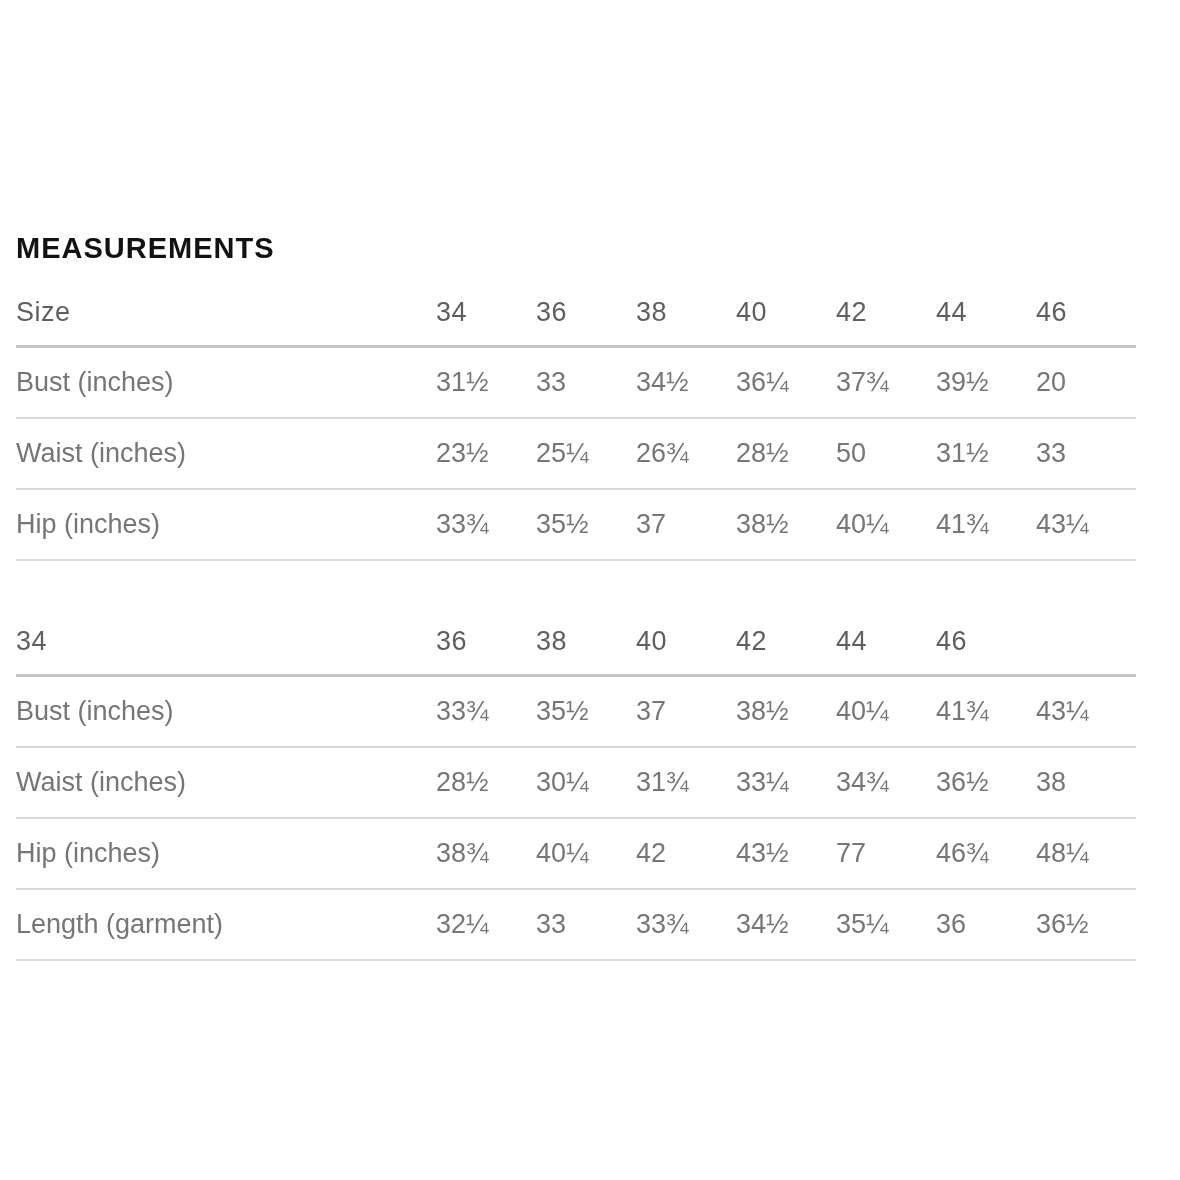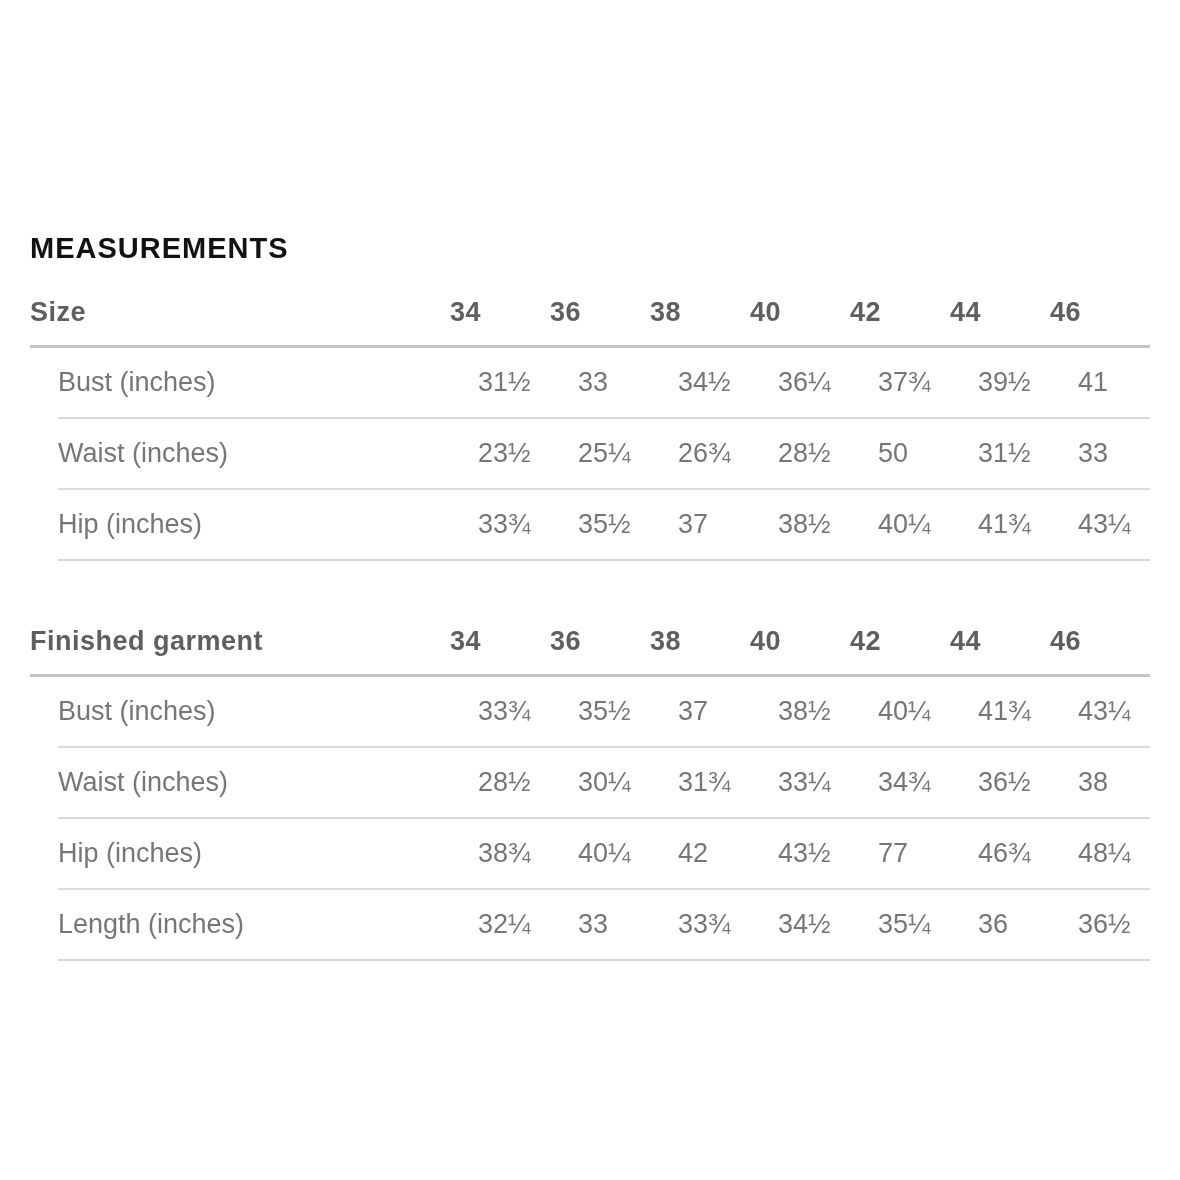--- a/index.html
+++ b/index.html
@@ -16,7 +16,7 @@
   }
   .content {
     position: absolute;
-    left: 30px;
+    left: 16px;
     top: 230px;
     width: 1120px;
   }

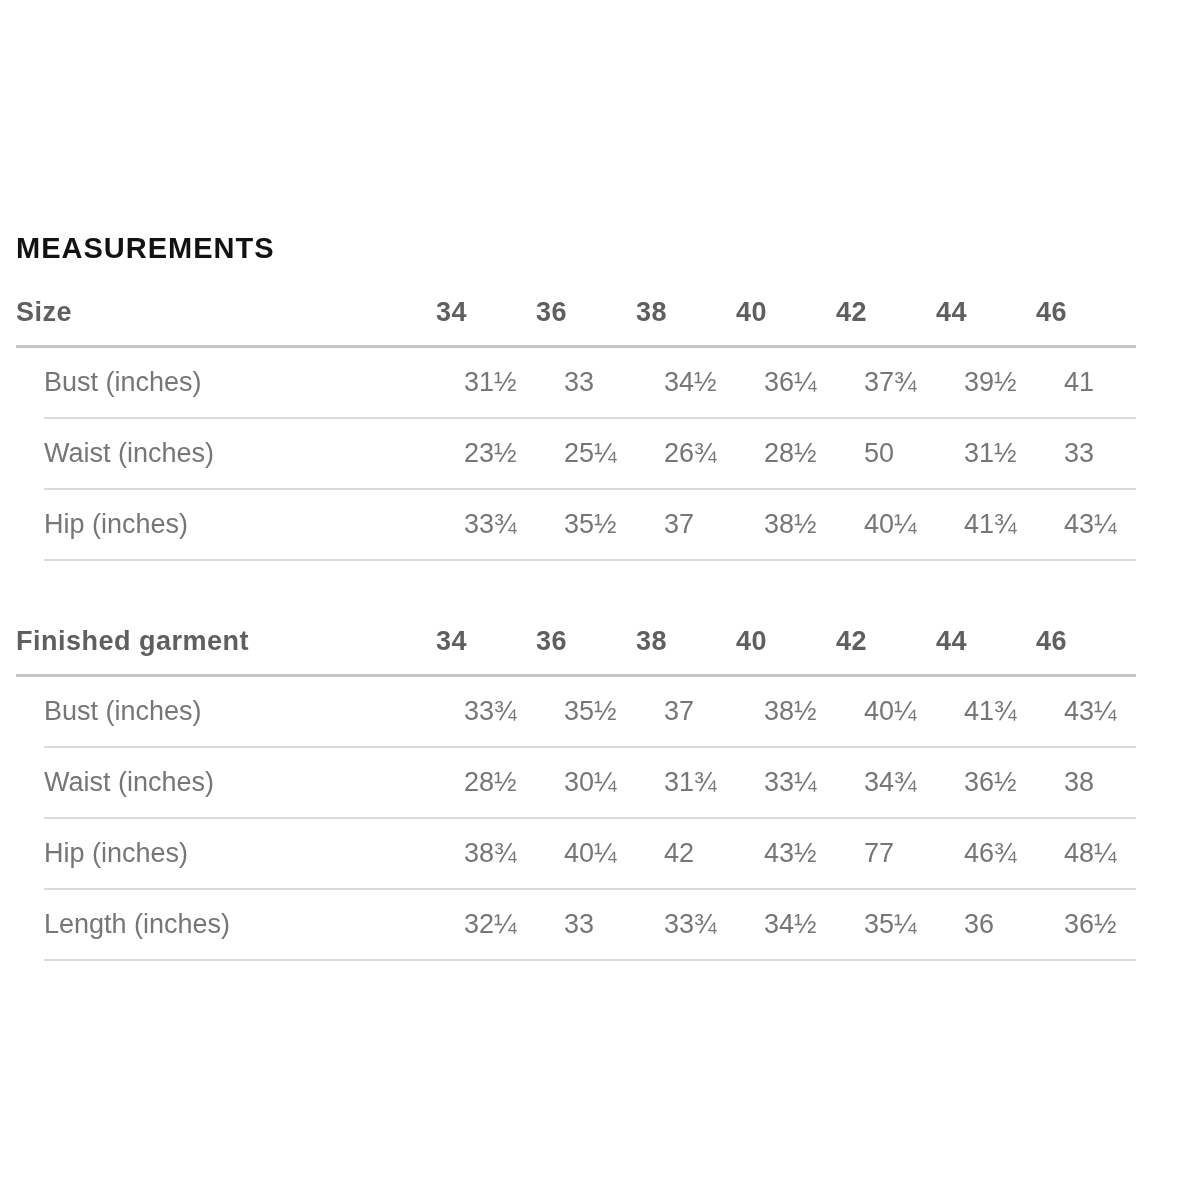--- a/index.html
+++ b/index.html
@@ -56,7 +56,7 @@
   }
   .tr.head .td {
     color: #5f5f5f;
-    font-weight: 700;
+    font-weight: 400;
     letter-spacing: 0.5px;
   }
 </style>

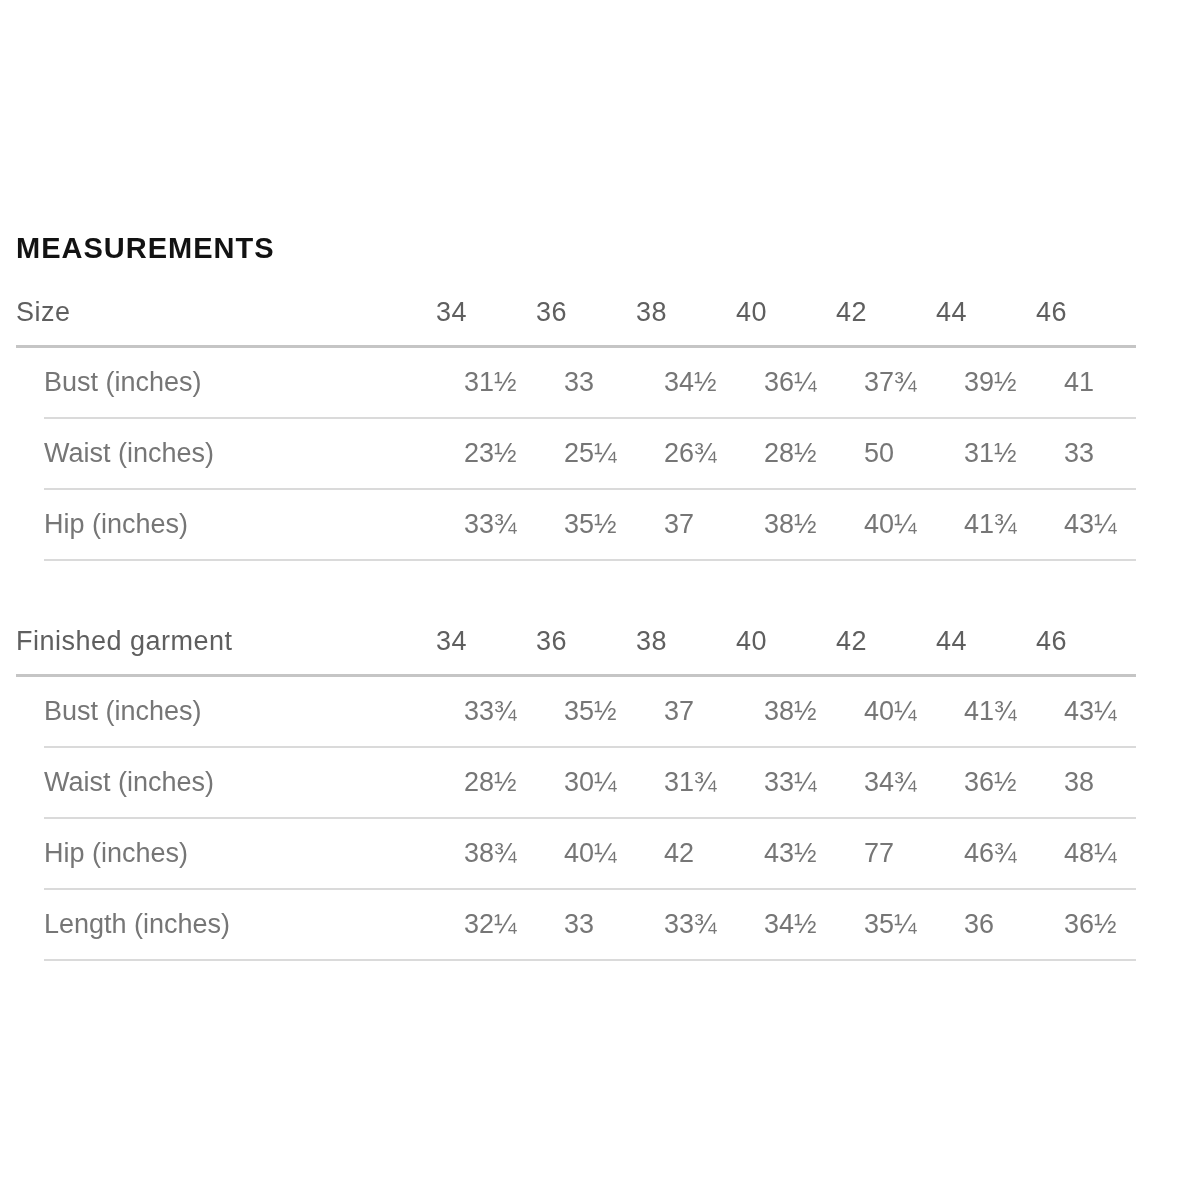--- a/index.html
+++ b/index.html
@@ -46,7 +46,6 @@
   .tr.body-row {
     height: 69px;
     border-bottom: 2px solid #dadada;
-    margin-left: 28px;
   }
   .td {
     font-size: 27px;

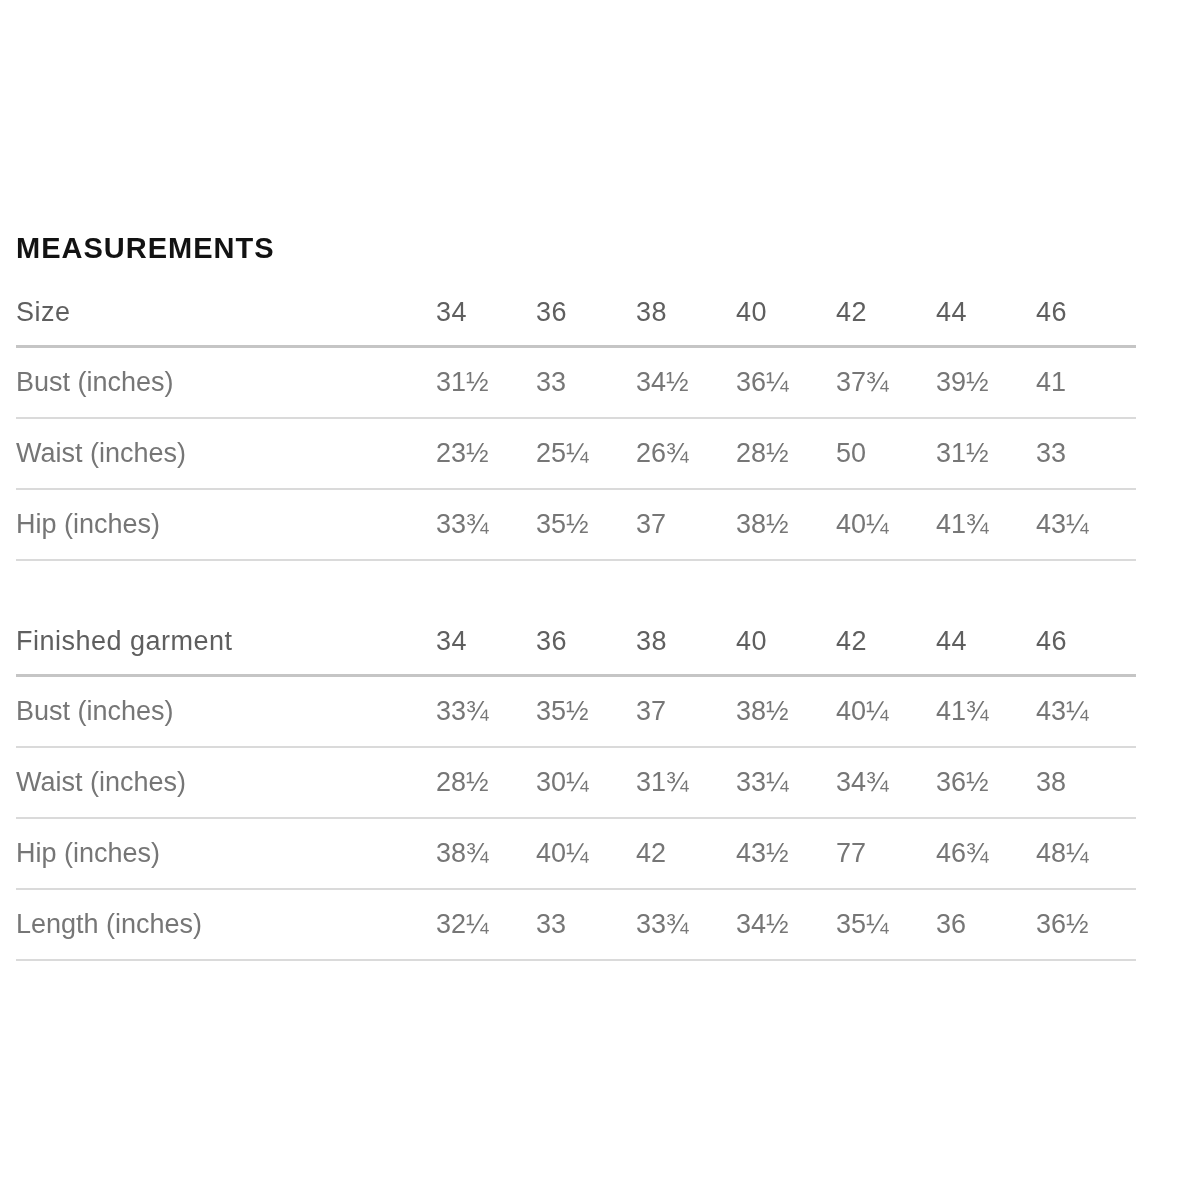--- a/index.html
+++ b/index.html
@@ -85,7 +85,7 @@
       <div class="td">36¼</div>
       <div class="td">37¾</div>
       <div class="td">39½</div>
-      <div class="td">41</div>
+      <div class="td">20</div>
     </div>
     <div class="tr body-row">
       <div class="td">Waist (inches)</div>

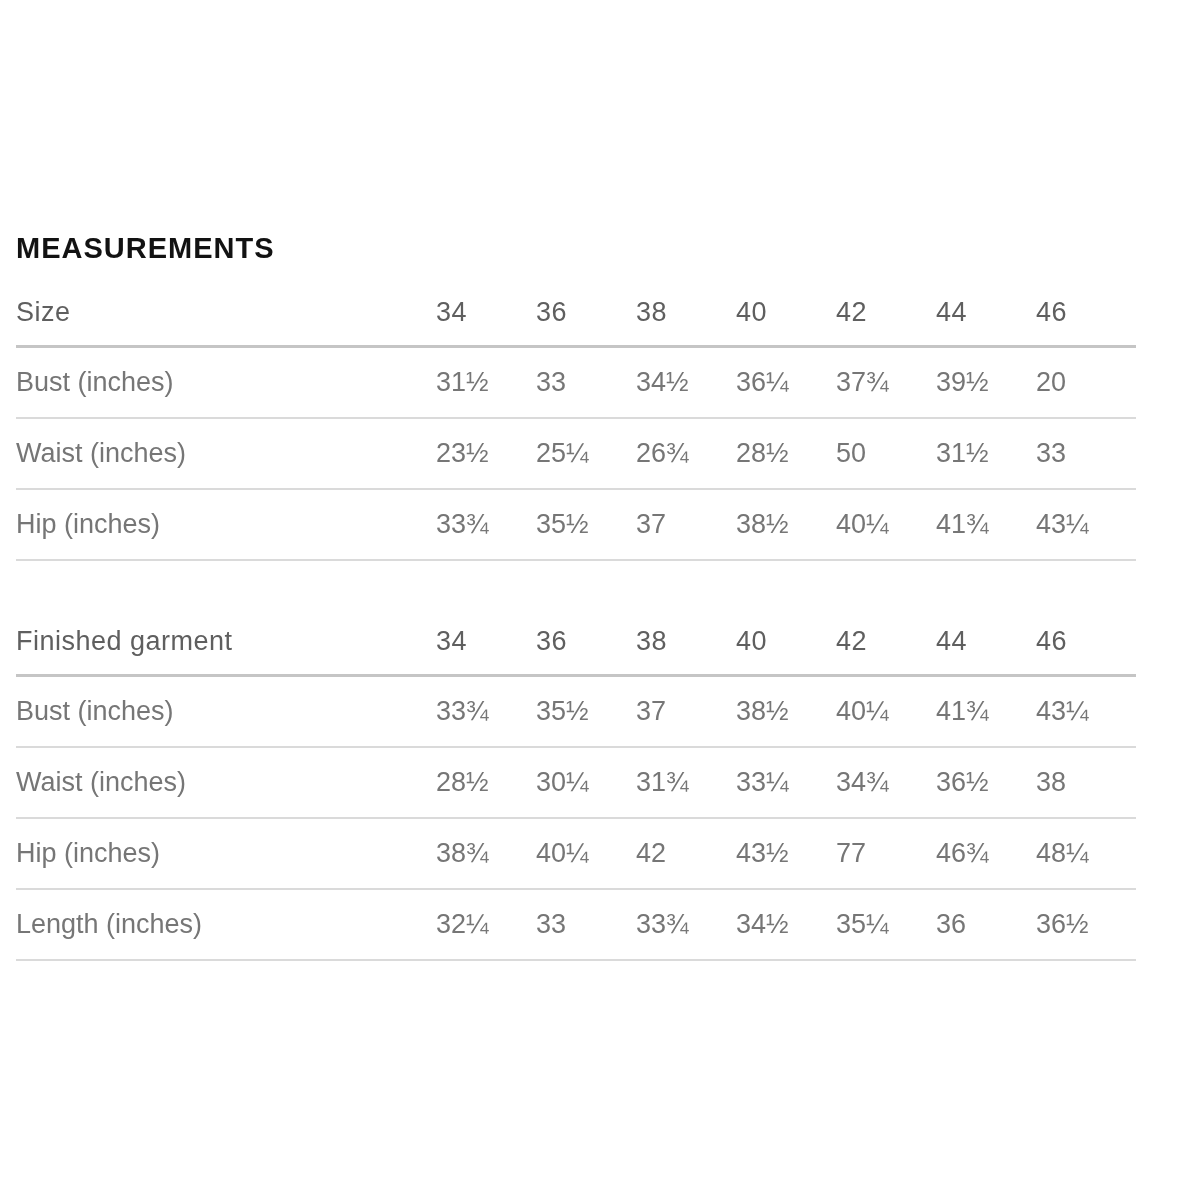--- a/index.html
+++ b/index.html
@@ -111,7 +111,6 @@
 
   <div class="size-table second">
     <div class="tr head">
-      <div class="td">Finished garment</div>
       <div class="td">34</div>
       <div class="td">36</div>
       <div class="td">38</div>

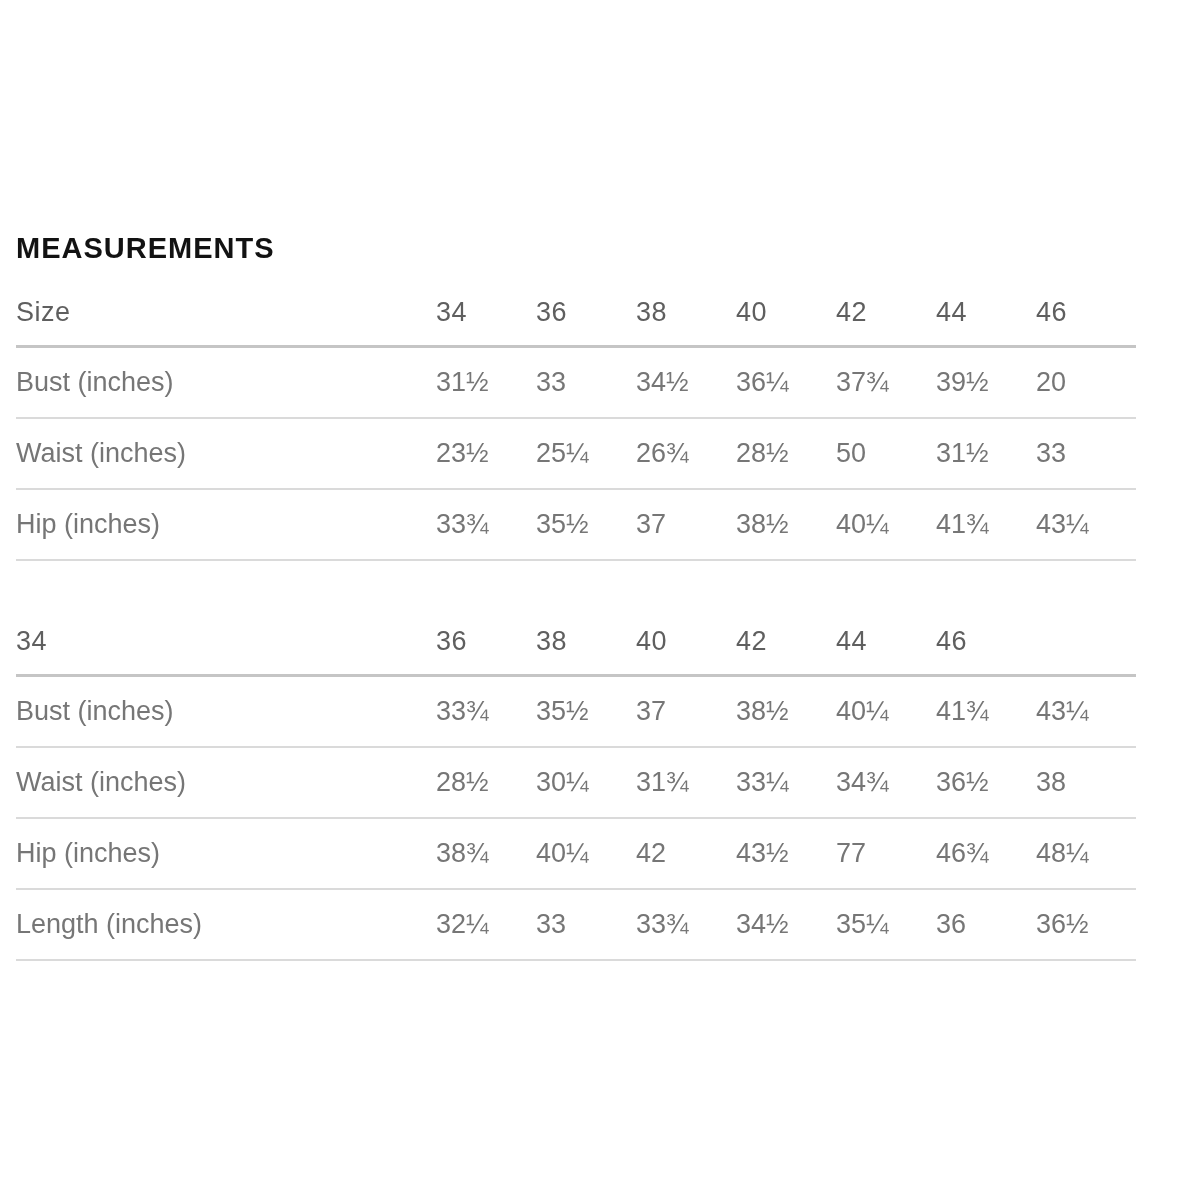--- a/index.html
+++ b/index.html
@@ -150,7 +150,7 @@
       <div class="td">48¼</div>
     </div>
     <div class="tr body-row">
-      <div class="td">Length (inches)</div>
+      <div class="td">Length (garment)</div>
       <div class="td">32¼</div>
       <div class="td">33</div>
       <div class="td">33¾</div>

